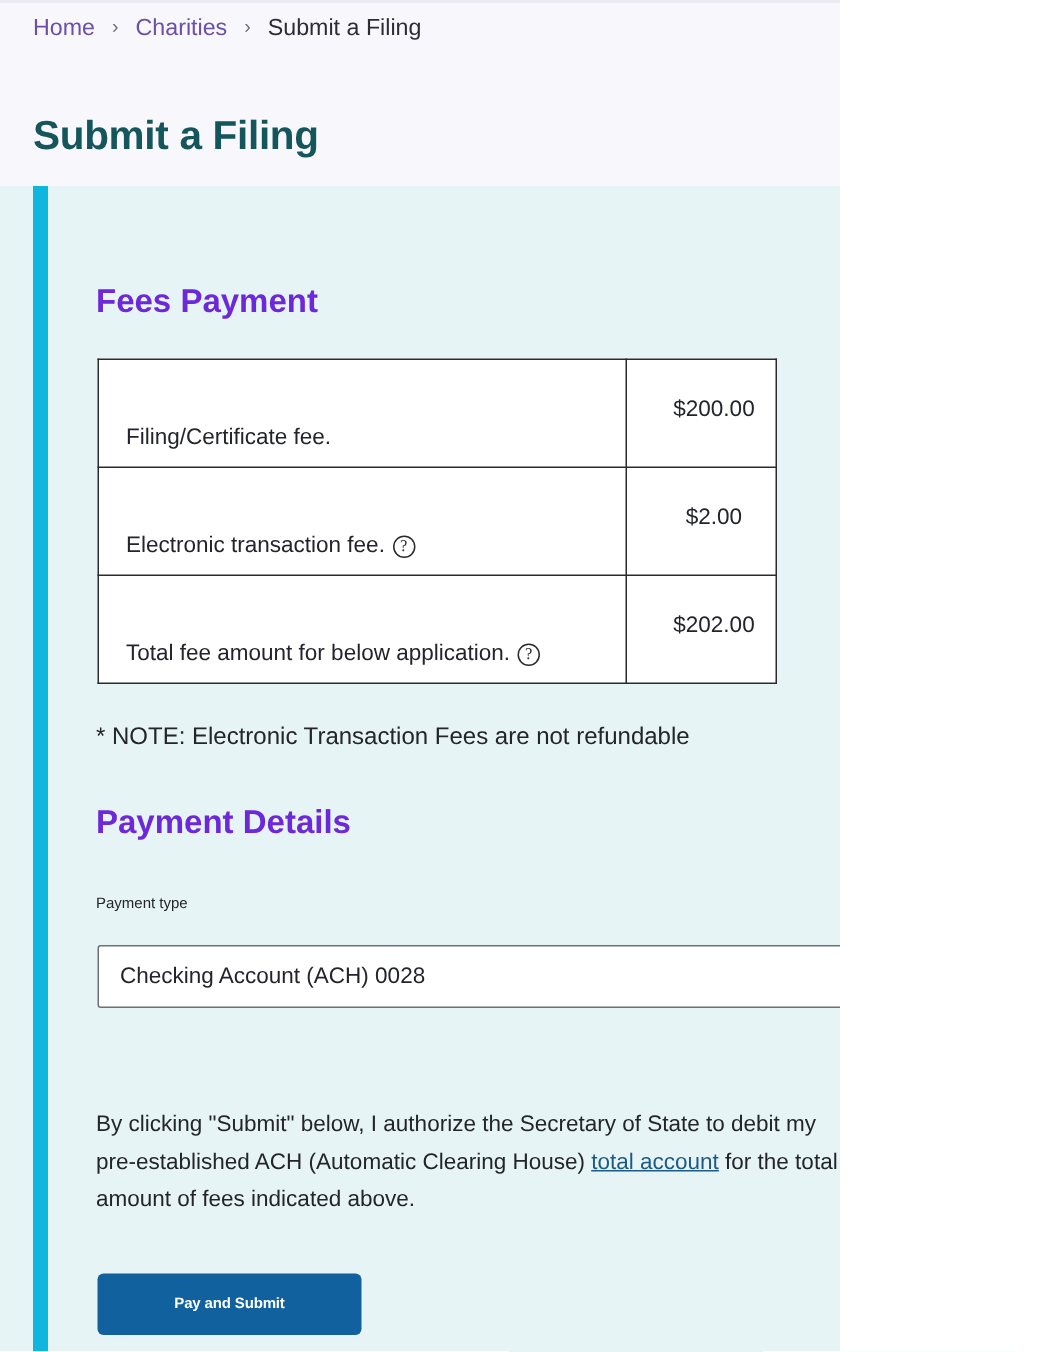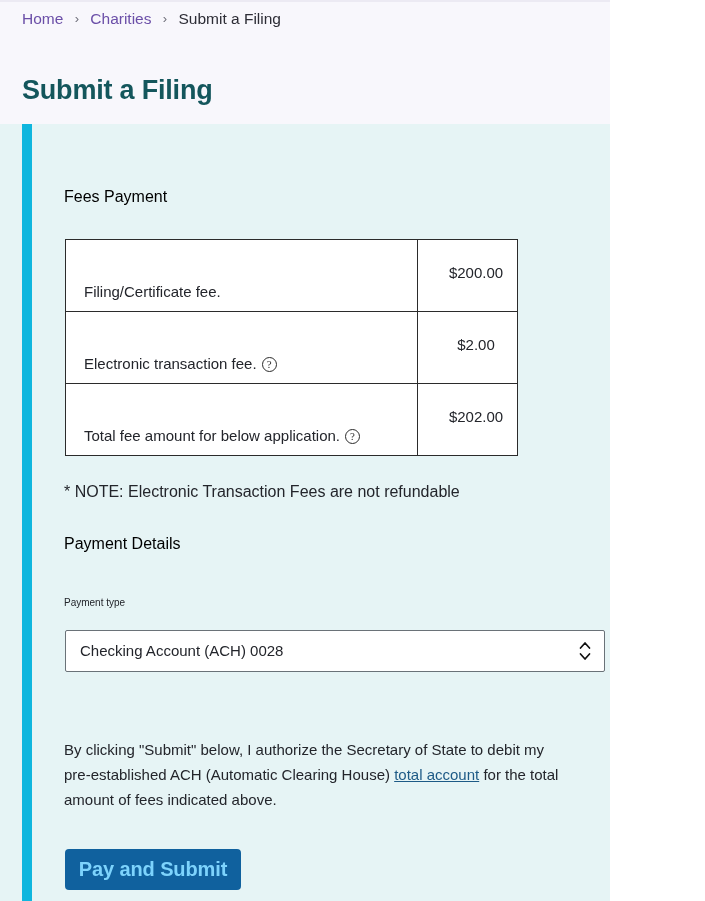--- a/index.html
+++ b/index.html
@@ -11,7 +11,7 @@
   }
   #page {
     position: relative;
-    width: 610px; height: 901px;
+    width: 560px; height: 901px;
     overflow: hidden;
     background: #ffffff;
   }

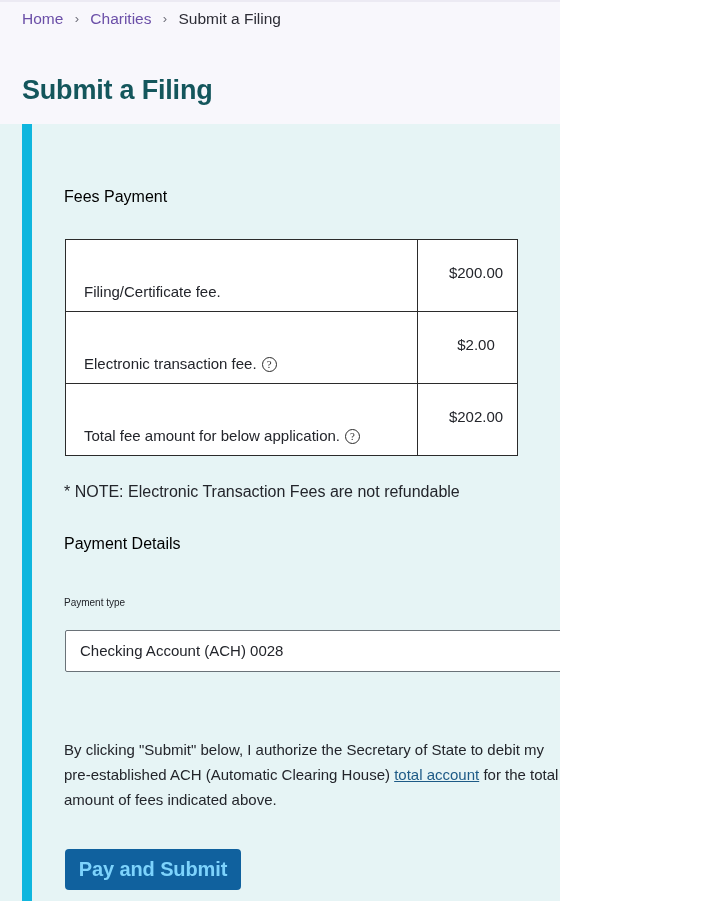--- a/index.html
+++ b/index.html
@@ -75,9 +75,9 @@
   }
 
   .section-heading {
-    font-size: 16px;
-    font-weight: normal;
-    color: #000000;
+    font-size: 22px;
+    font-weight: bold;
+    color: #6d28d9;
     margin: 0;
   }
   #fees-heading { position: absolute; left: 0; top: 64px; }

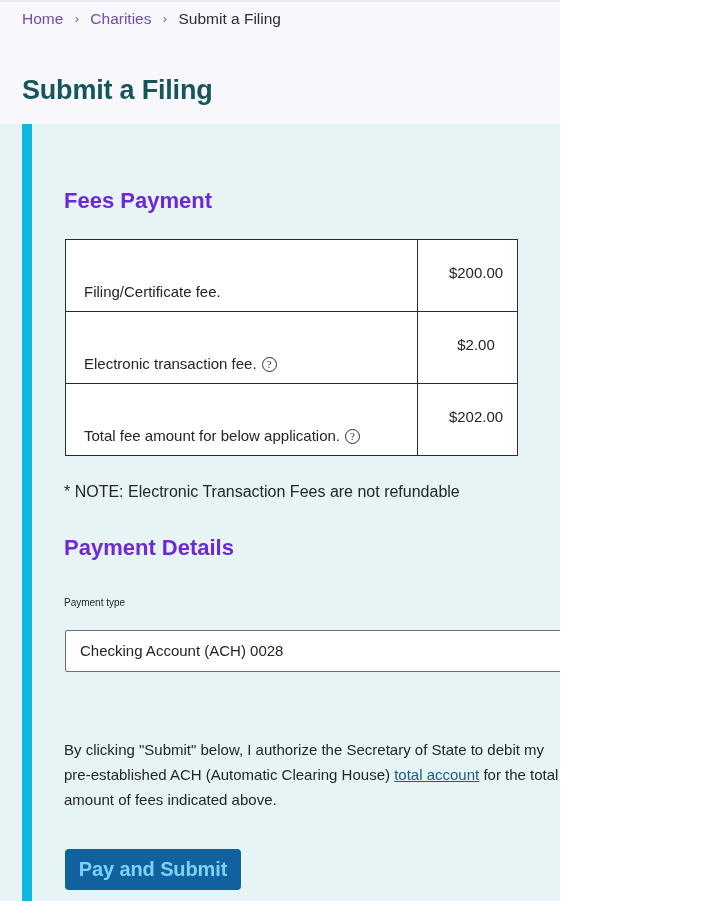--- a/index.html
+++ b/index.html
@@ -191,8 +191,8 @@
     left: 1px; top: 725px;
     width: 176px; height: 41px;
     background: #10619e;
-    color: #7dd3fc;
-    font-size: 20px;
+    color: #ffffff;
+    font-size: 10px;
     font-weight: bold;
     border: none;
     border-radius: 4px;

